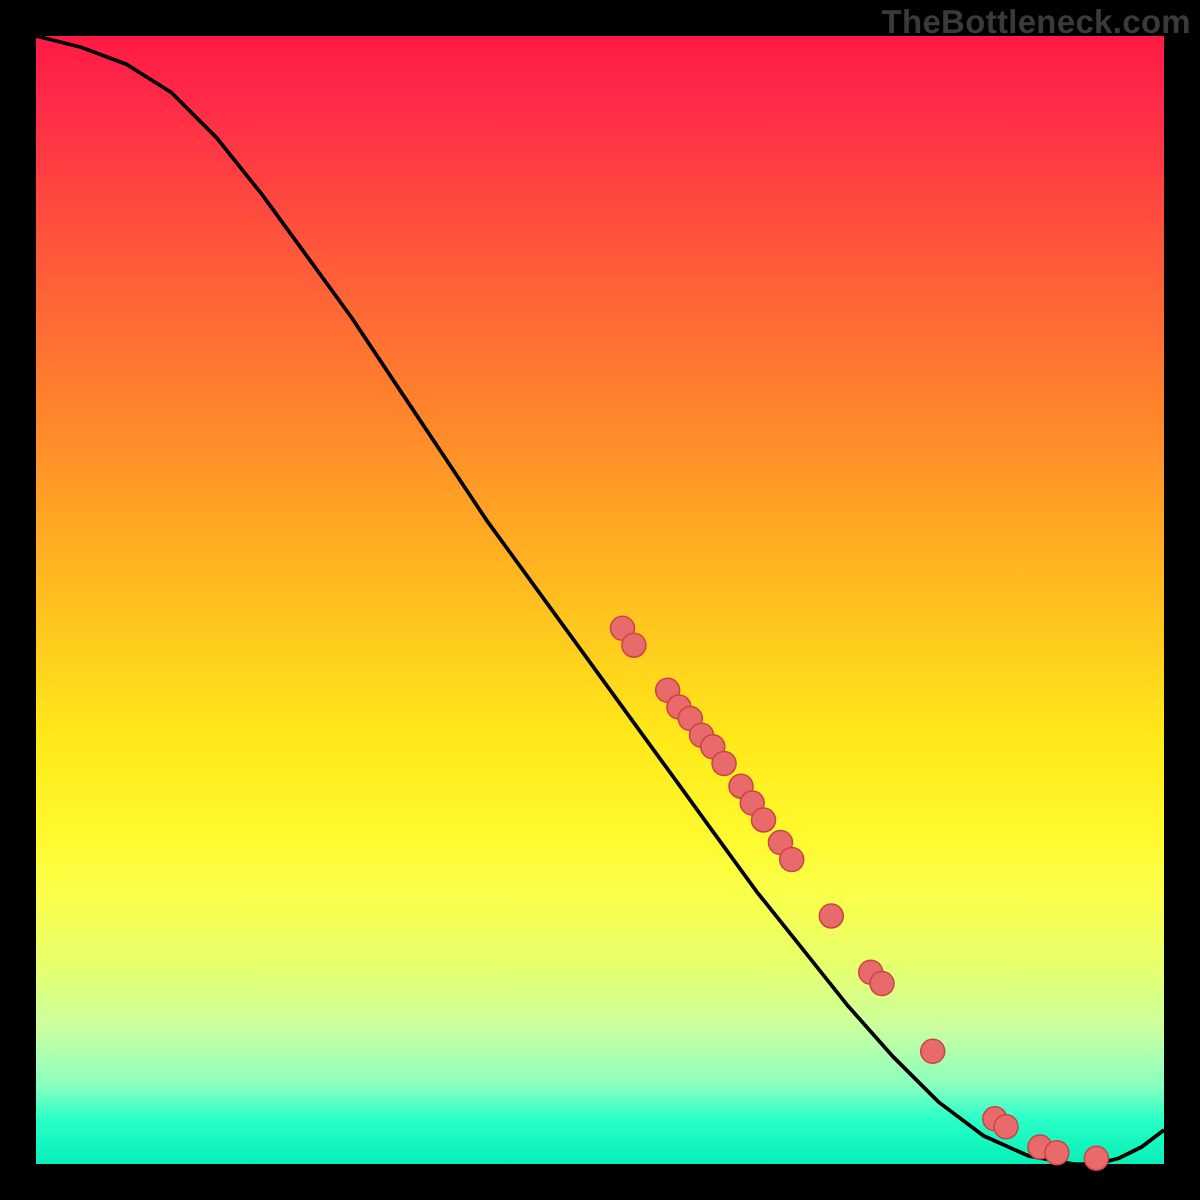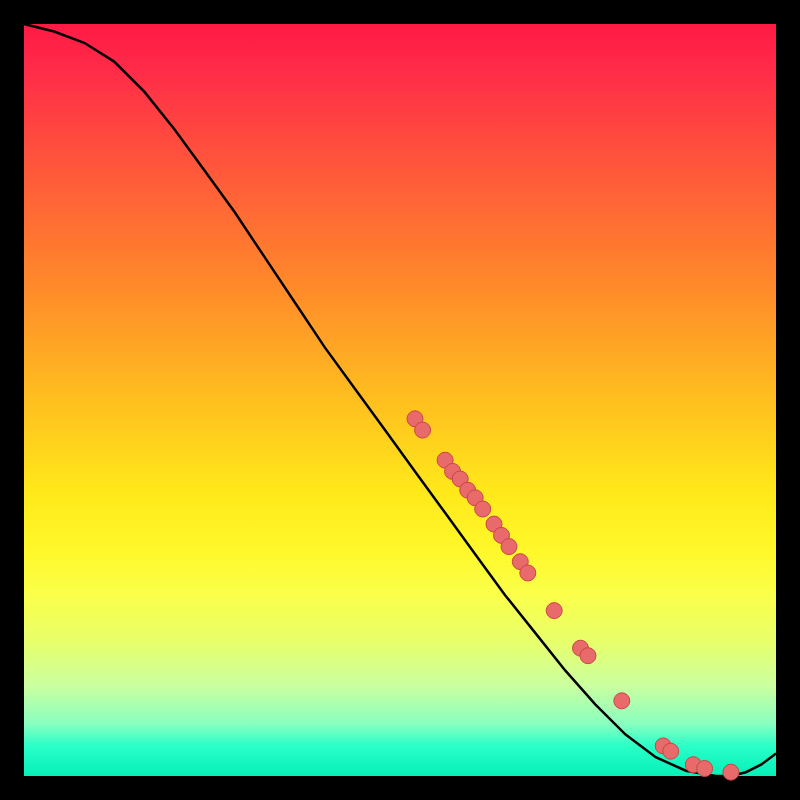--- a/index.html
+++ b/index.html
@@ -60,6 +60,7 @@
 
 <div class="frame">
   <div class="plot-area"></div>
+  <div class="watermark">TheBottleneck.com</div>
   <svg class="overlay" viewBox="0 0 800 800">
     <g id="line-layer">
         <path d="M24.0 24.0 L54.1 31.5 L84.2 42.8 L114.2 61.6 L144.3 91.7 L174.4 129.3 L204.5 170.6 L234.6 212.0 L264.6 257.1 L294.7 302.2 L324.8 347.4 L354.9 388.7 L385.0 430.1 L415.0 471.4 L445.1 512.8 L475.2 554.2 L505.3 595.5 L535.4 633.1 L565.4 670.7 L595.5 704.6 L625.6 734.6 L655.7 757.2 L685.8 770.7 L715.8 776.0 L730.9 776.0 L745.9 772.2 L761.0 764.7 L776.0 753.4 " fill="none" stroke="#000000" stroke-width="2.5"></path>

